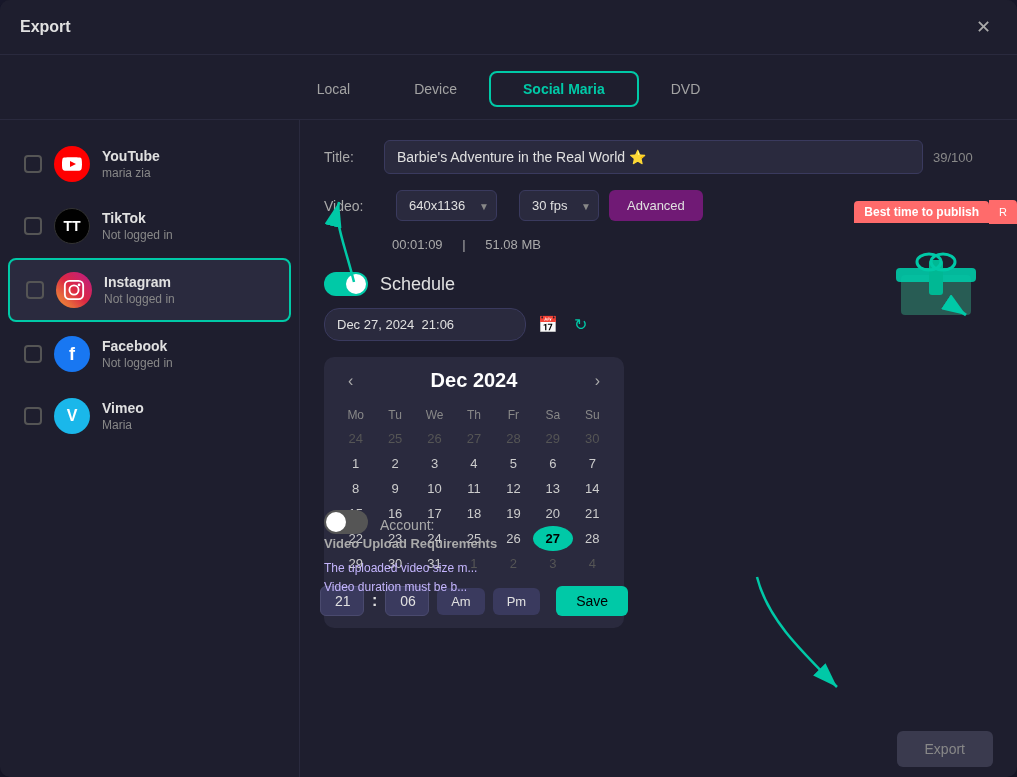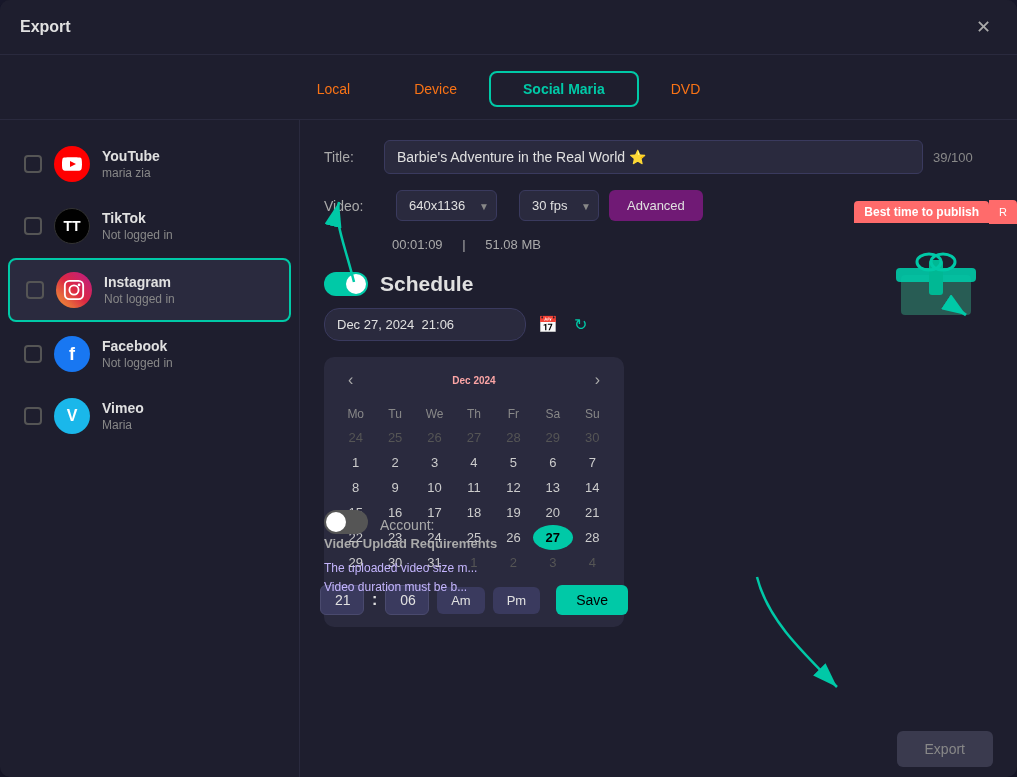--- a/index.html
+++ b/index.html
@@ -56,7 +56,7 @@
       border-radius: 6px;
       cursor: pointer;
       font-size: 14px;
-      color: #f97316;
+      color: #a3a3a3;
       background: none;
       border: none;
     }

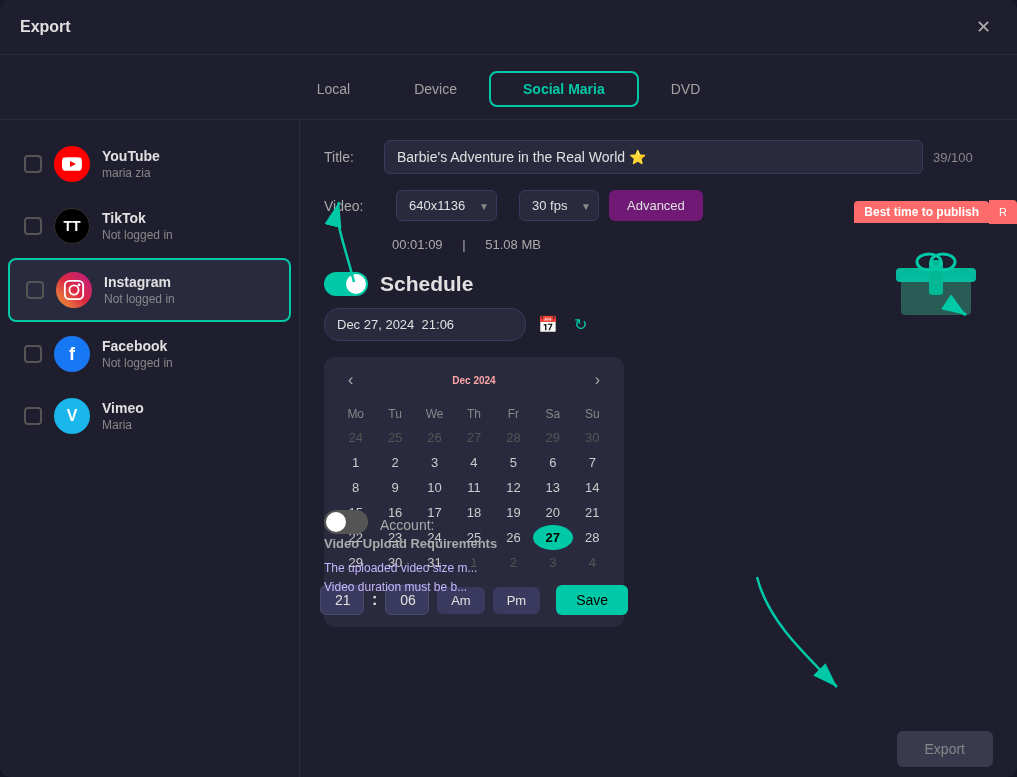--- a/index.html
+++ b/index.html
@@ -226,9 +226,9 @@
     }
     .toggle-switch.off .toggle-knob { right: auto; left: 2px; }
     .schedule-label {
-      font-size: 21px;
-      color: #e0e0e0;
-      font-weight: 700;
+      font-size: 18px;
+      color: #e0e0e0;
+      font-weight: 400;
     }
 
     

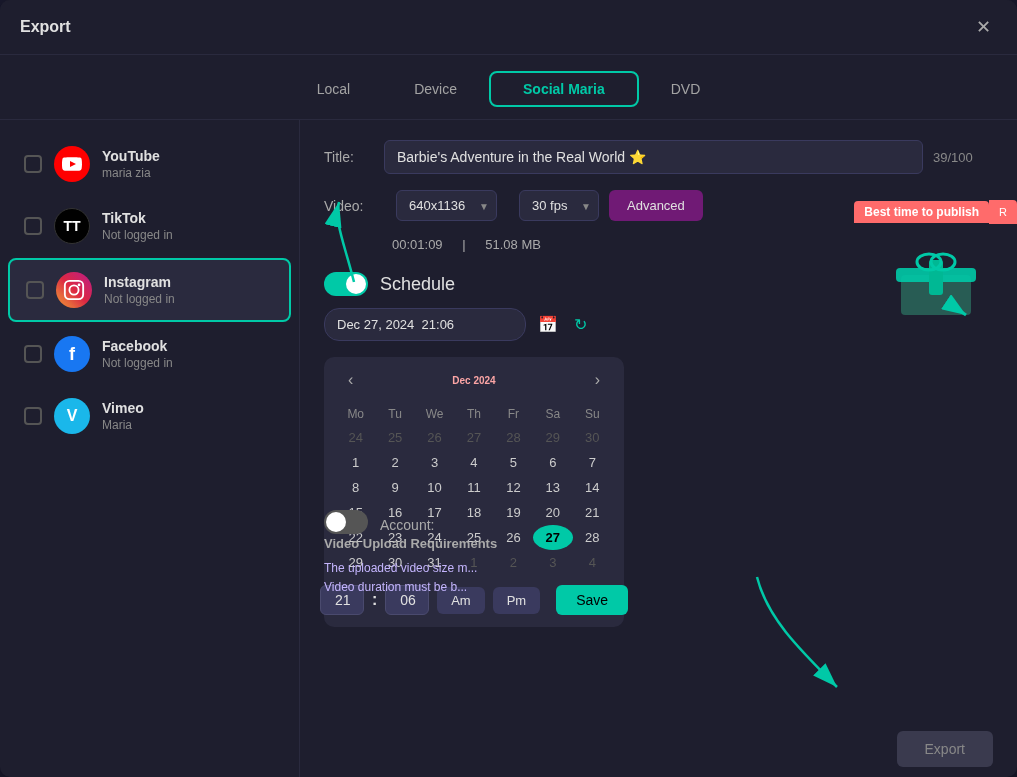--- a/index.html
+++ b/index.html
@@ -280,9 +280,9 @@
       padding: 2px 8px;
     }
     .cal-month {
-      font-size: 10px;
+      font-size: 20px;
       font-weight: 600;
-      color: #fca5a5;
+      color: #ffffff;
     }
     .cal-grid {
       width: 100%;

